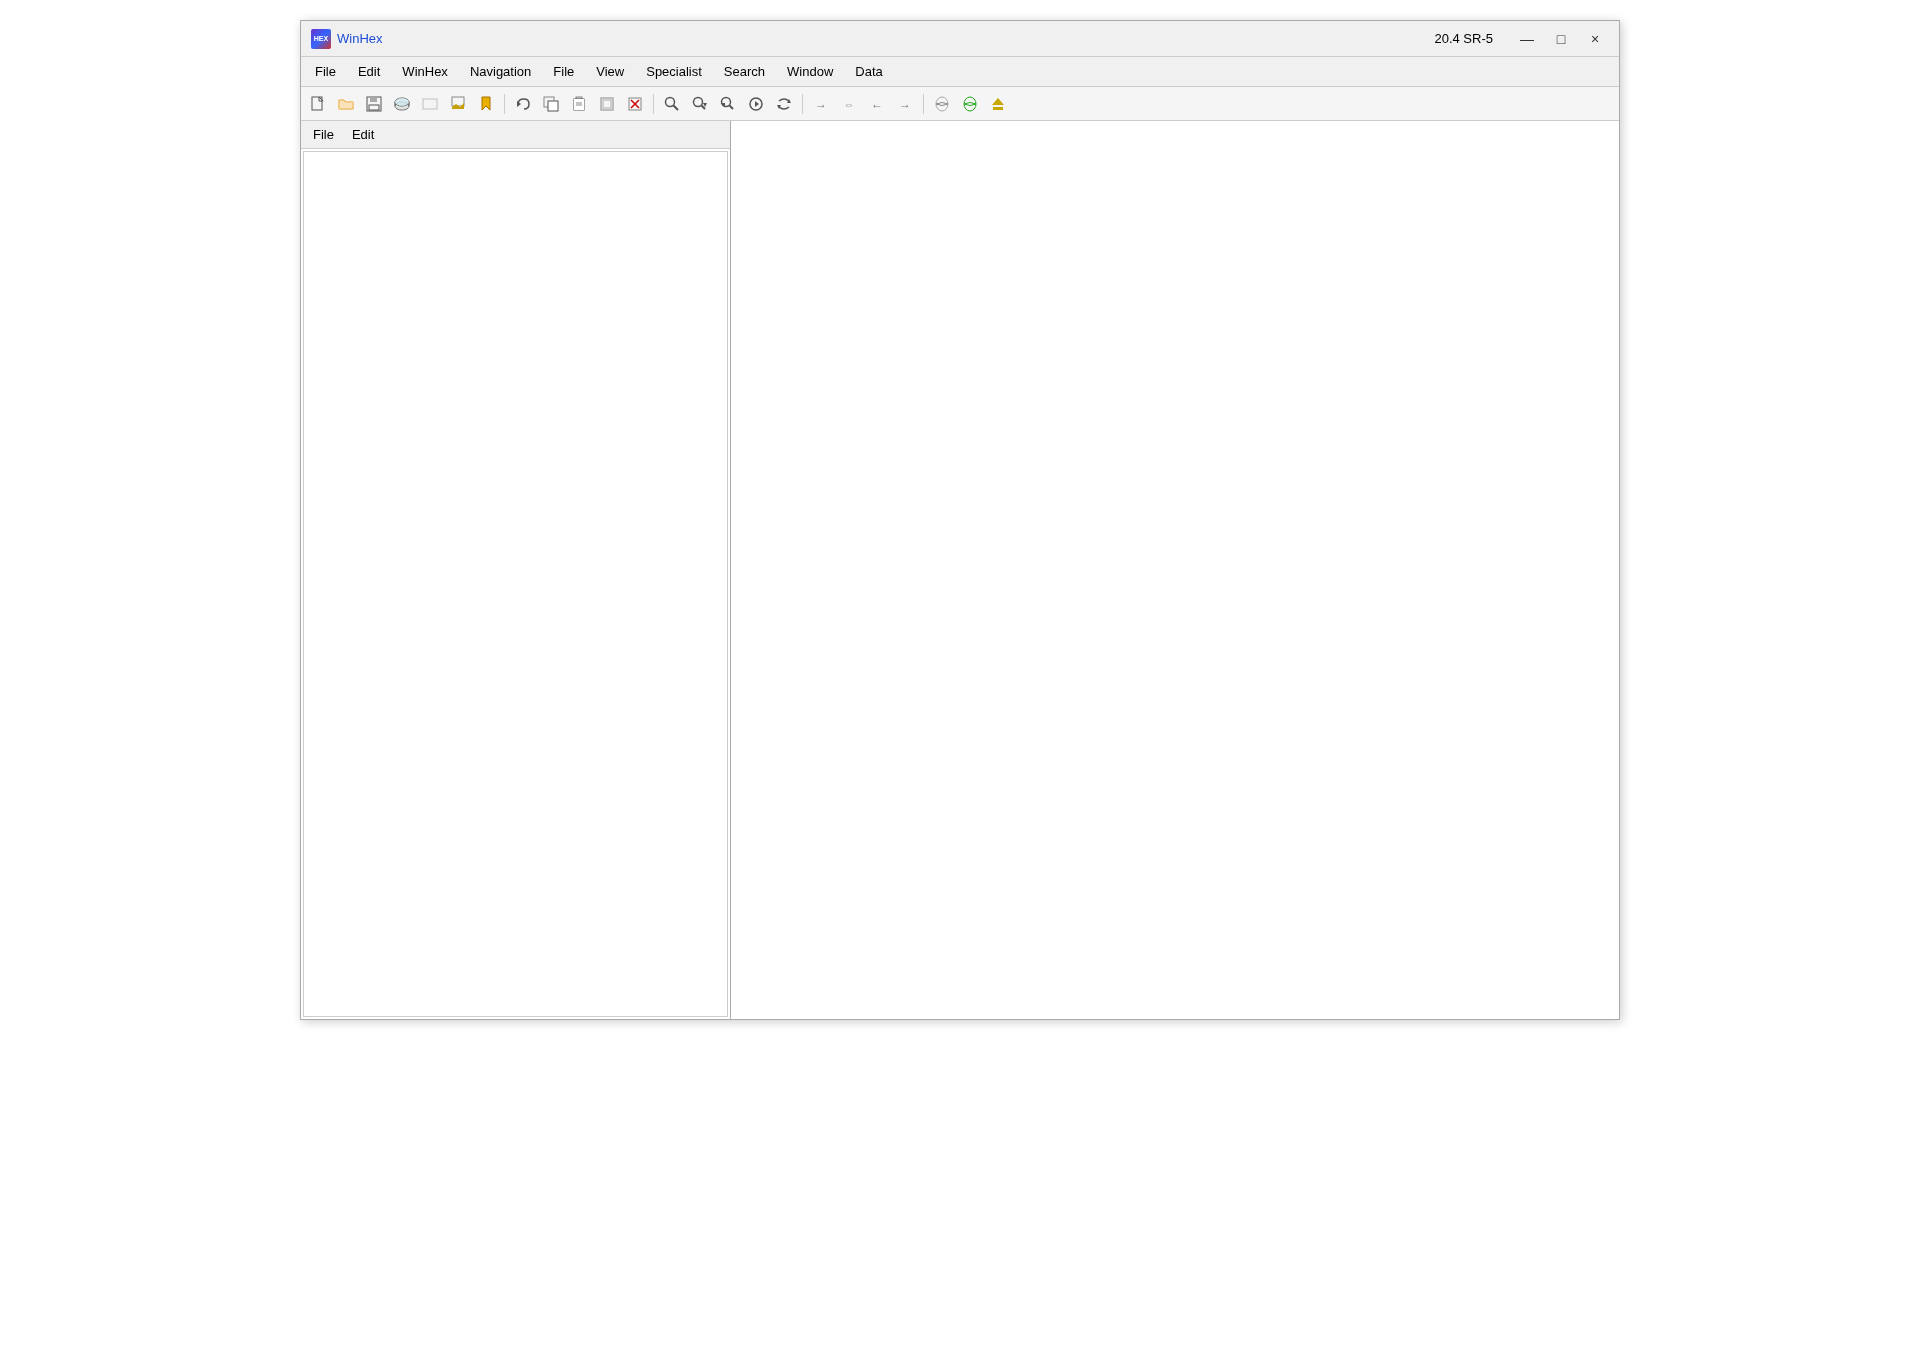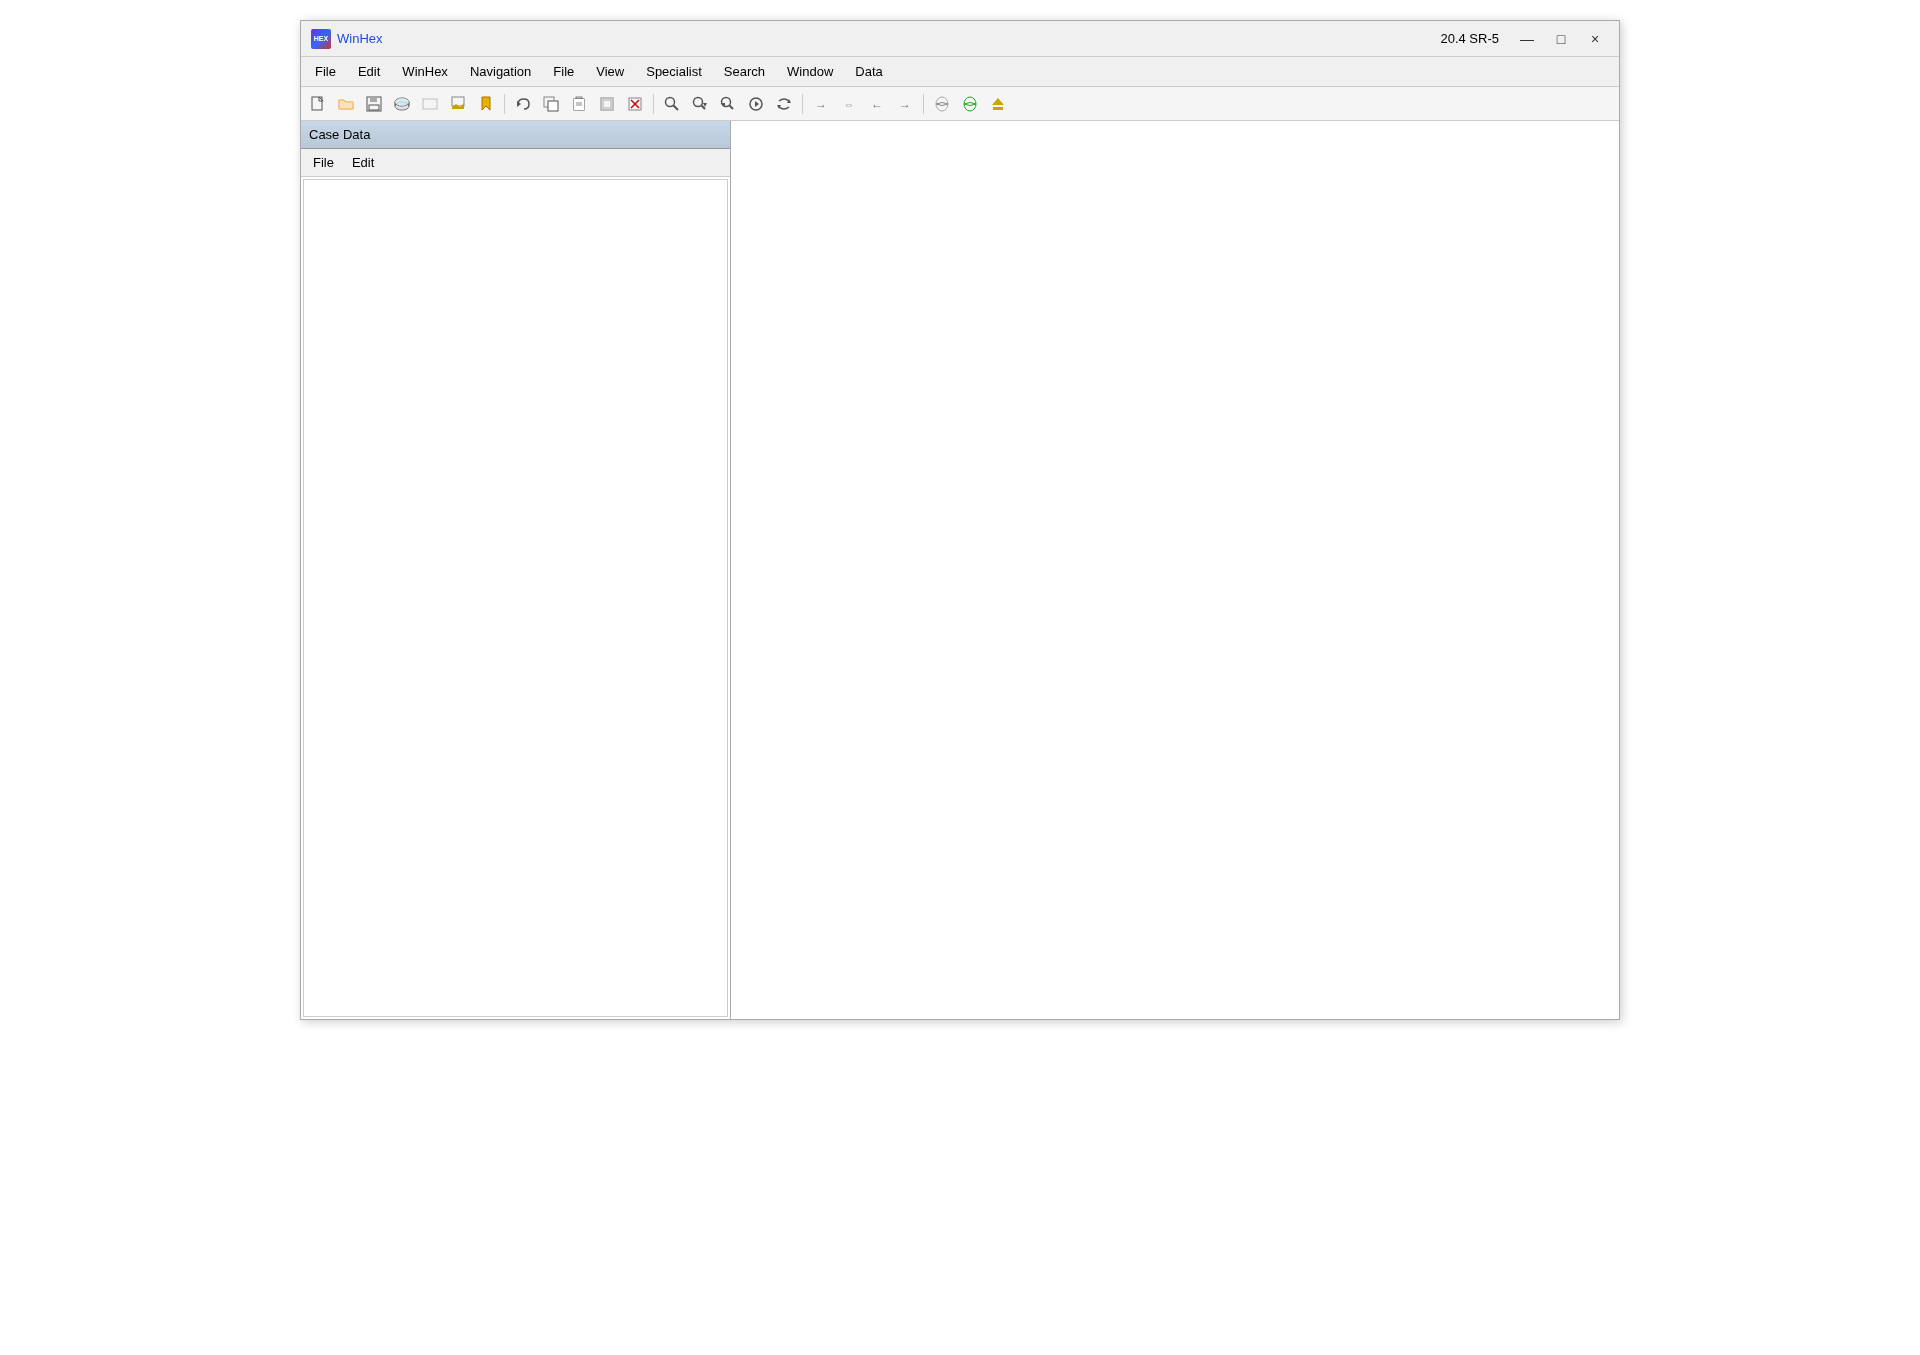--- a/index.html
+++ b/index.html
@@ -205,7 +205,7 @@
       </div>
       <span class="title-text">WinHex</span>
     </div>
-    <div style="display:flex;align-items:center;gap:4px;">
+    <div style="display:flex;align-items:center;gap:10px;">
       <span class="version-label">20.4 SR-5</span>
       <div class="title-bar-controls">
         <button class="title-btn">—</button>

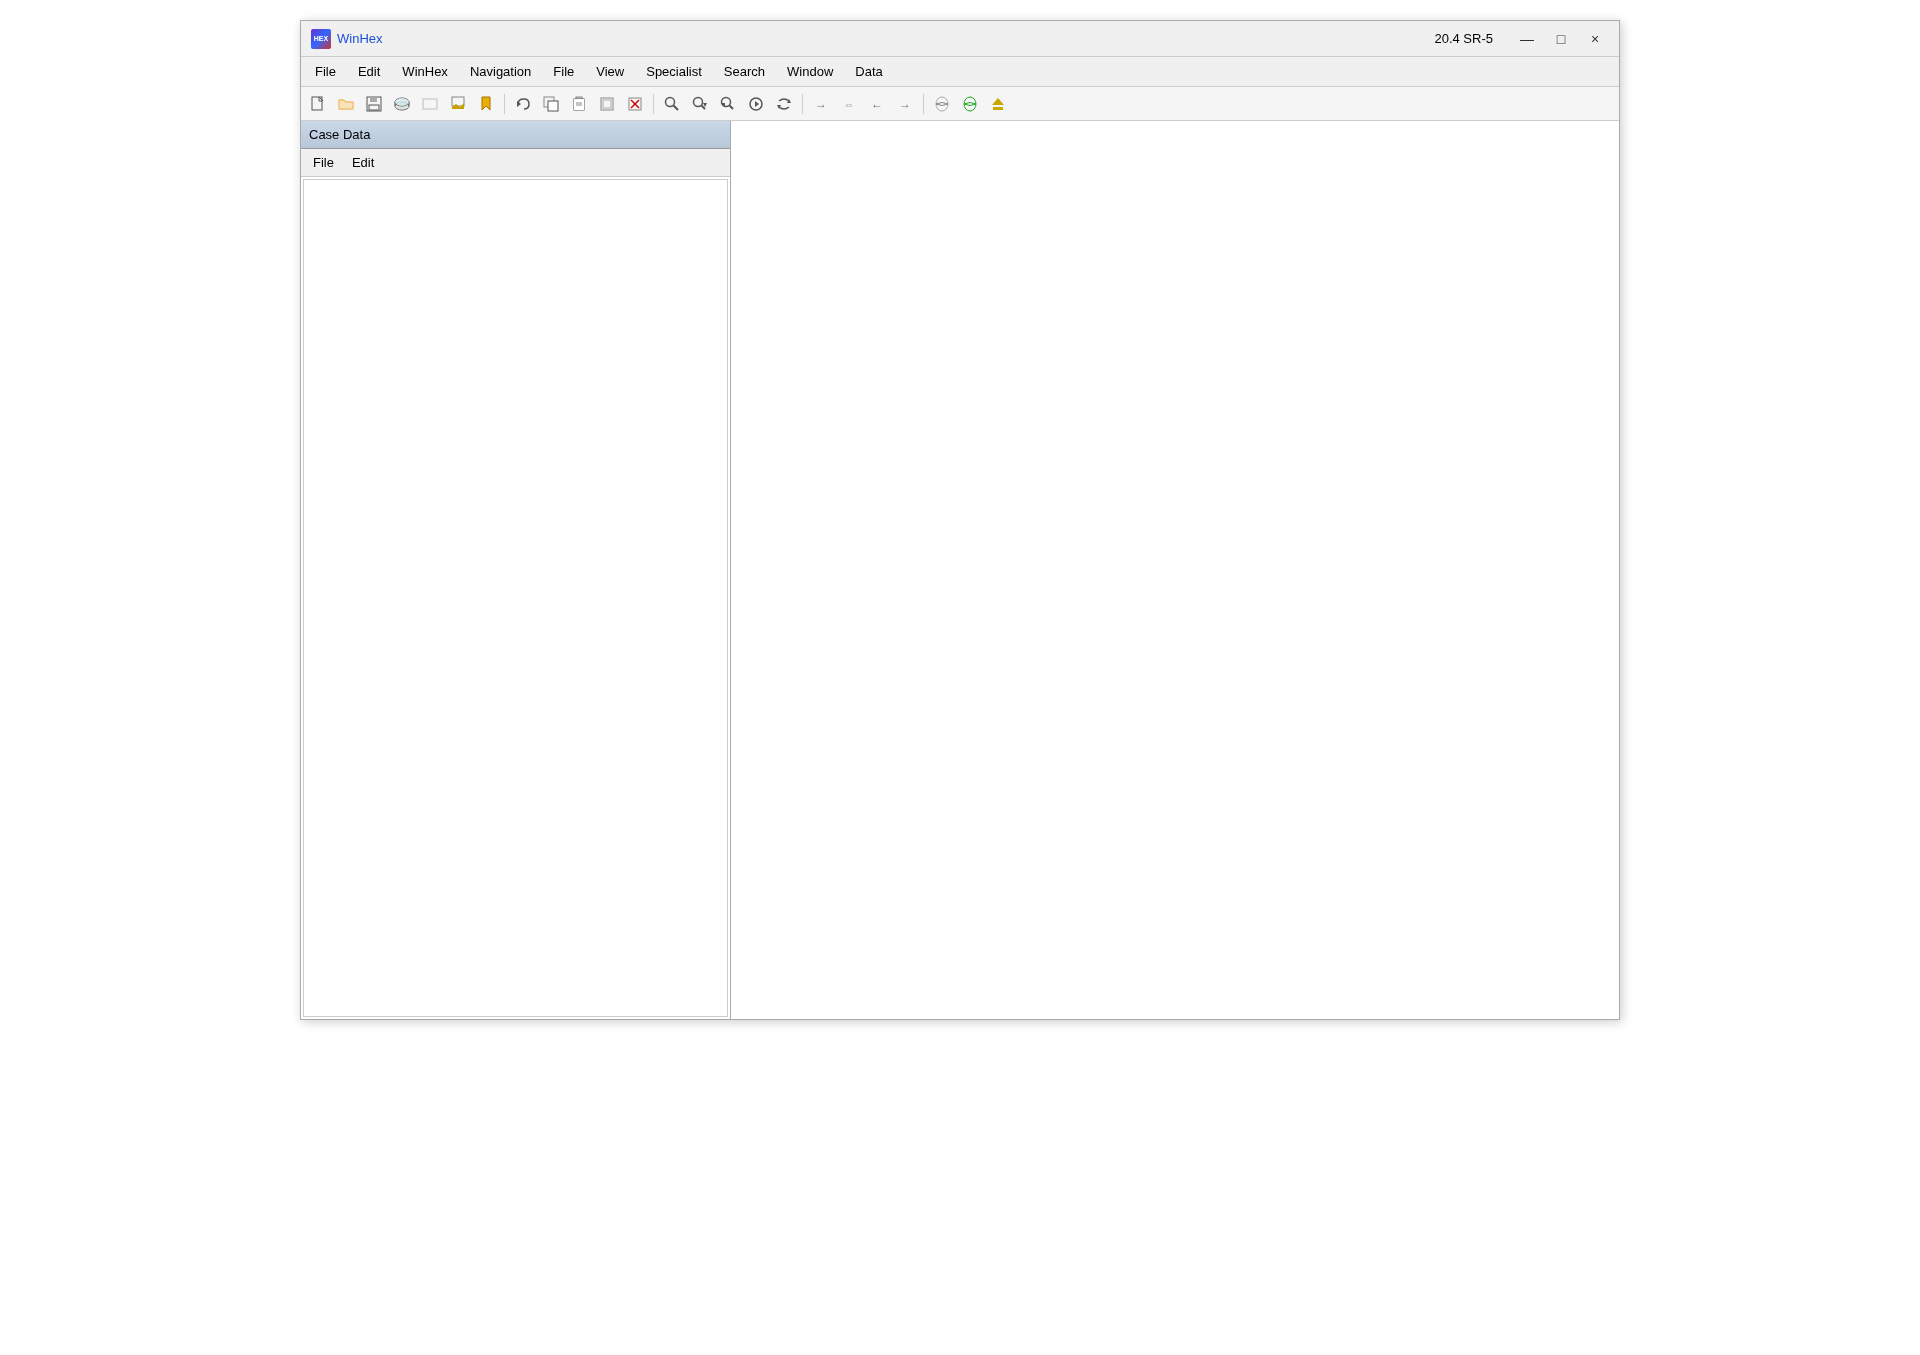--- a/index.html
+++ b/index.html
@@ -385,9 +385,6 @@
   <div class="content-area">
 
     <div class="sidebar">
-      <div class="sidebar-header">
-        <span>Case Data</span>
-      </div>
       <div class="sidebar-menu">
         <span class="sidebar-menu-item">File</span>
         <span class="sidebar-menu-item">Edit</span>

